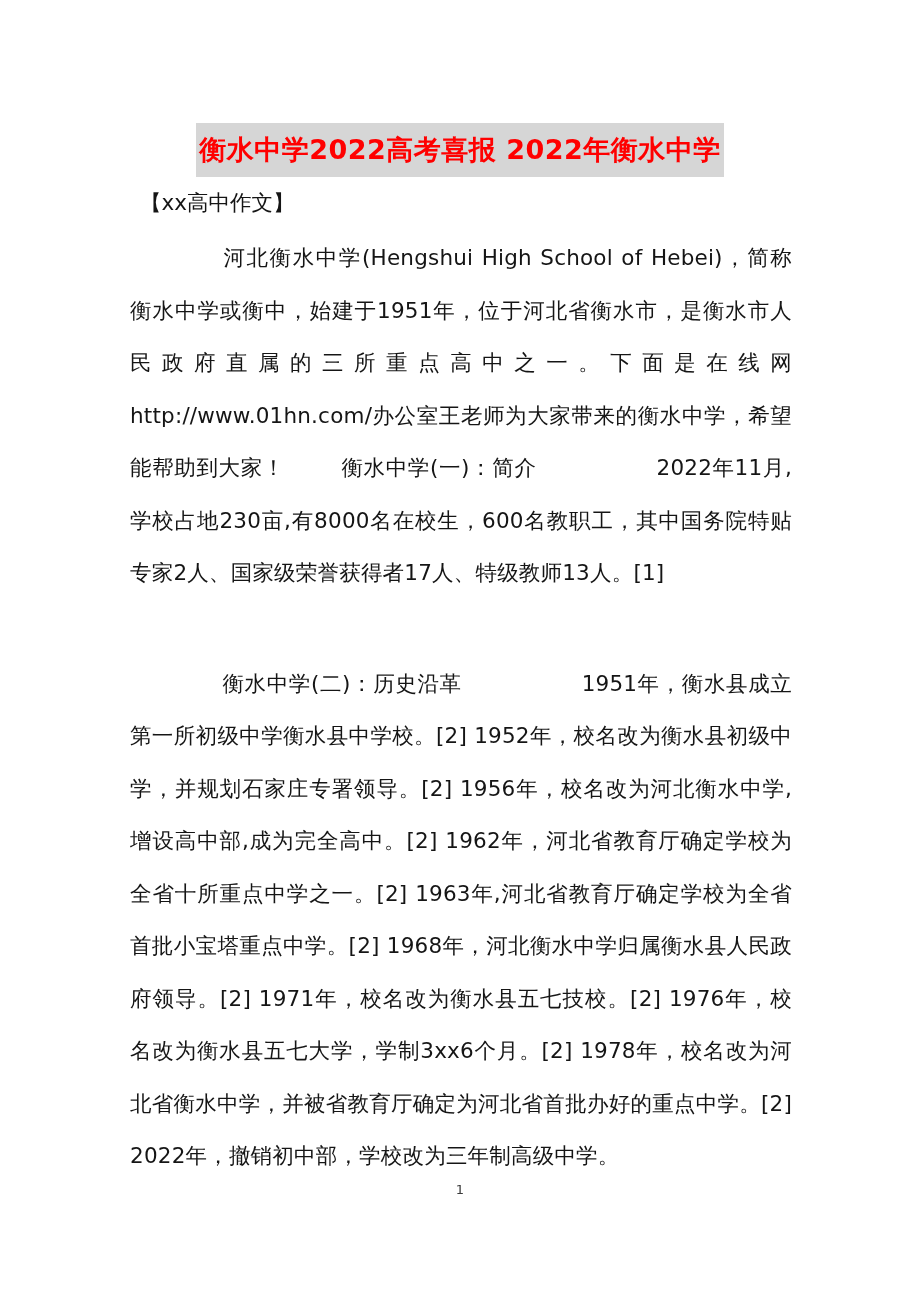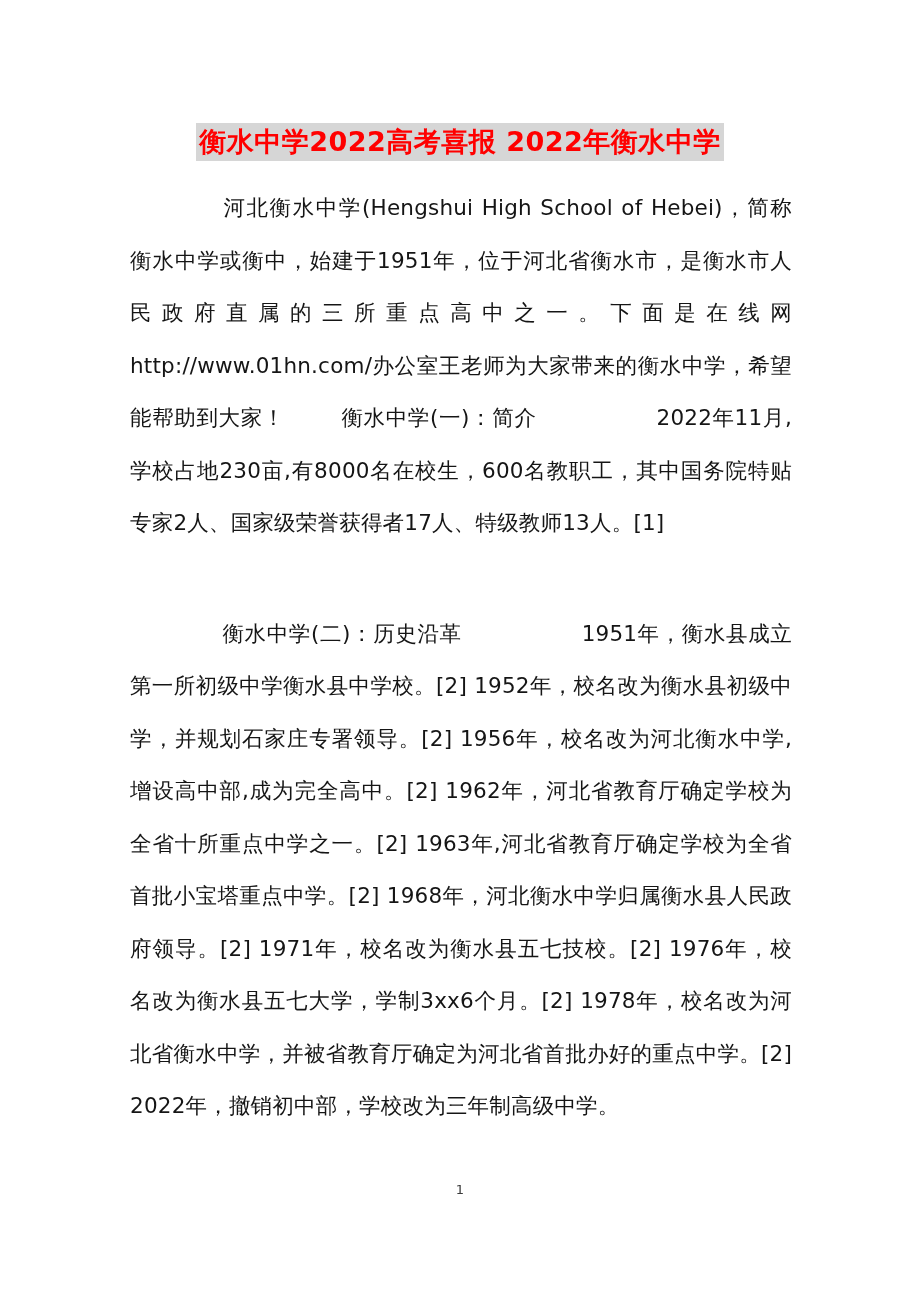--- a/index.html
+++ b/index.html
@@ -35,7 +35,7 @@
     font-size: 27px;
     line-height: 38px;
     letter-spacing: 0.5px;
-    padding: 0 3px;
+    padding: 8px 3px;
     white-space: nowrap;
   }
 

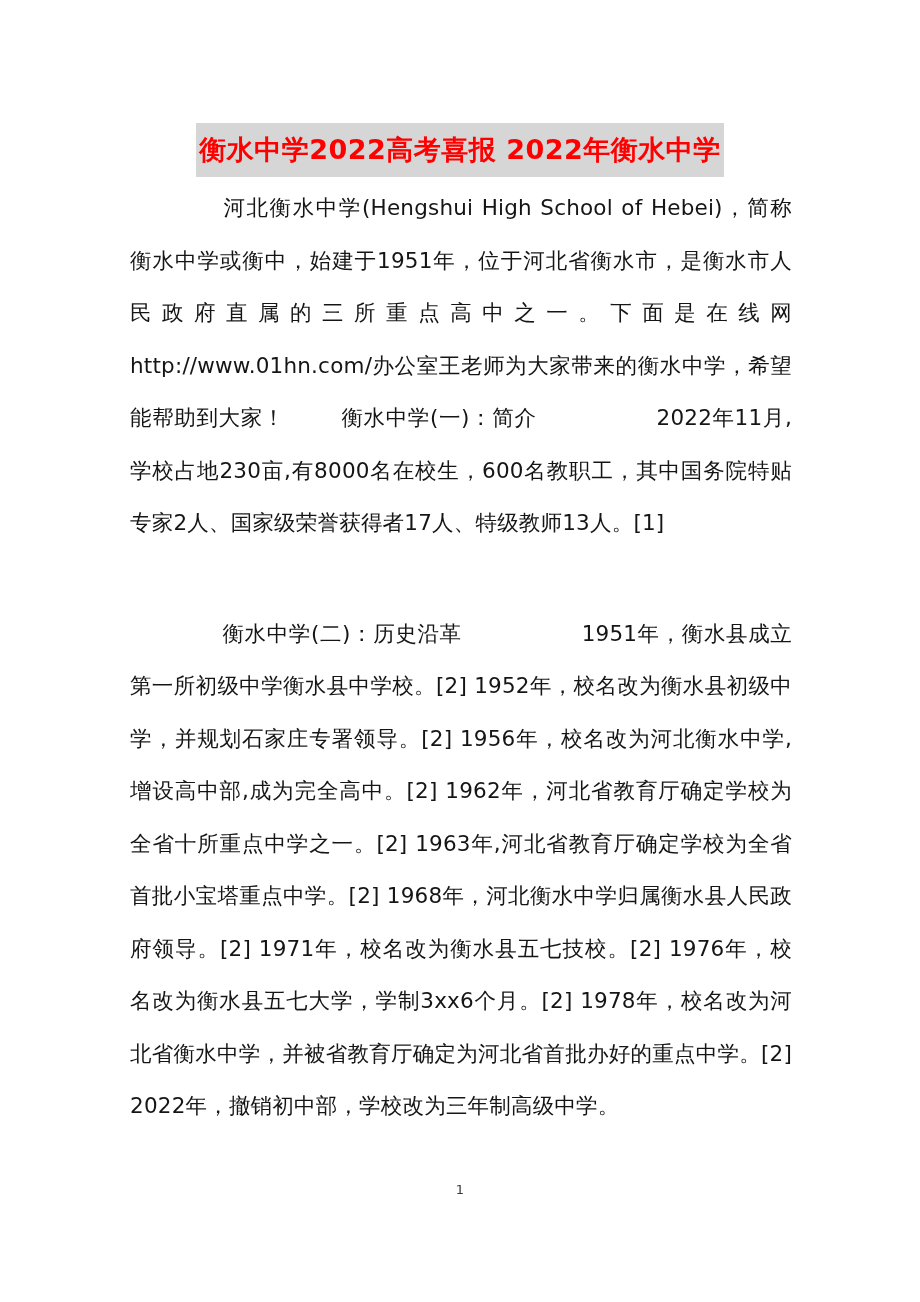--- a/index.html
+++ b/index.html
@@ -115,6 +115,7 @@
 
   <div class="body-block">
 
+    <p class="tag-line"><span>【xx高中作文】</span></p>
 
     <p class="para"><span class="indent-2"></span><span>河北衡水中学(Hengshui High School of Hebei)，简称衡水中学或衡中，始建于1951年，位于河北省衡水市，是衡水市人民政府直属的三所重点高中之一。下面是在线网</span><span>http://www.01hn.com/</span><span>办公室王老师为大家带来的衡水中学，希望能帮助到大家！</span><span class="wide-space-sm"></span><span>衡水中学(一)：简介</span><span class="wide-space"></span><span>2022年11月,学校占地230亩,有8000名在校生，600名教职工，其中国务院特贴专家2人、国家级荣誉获得者17人、特级教师13人。[1]</span></p>
 

